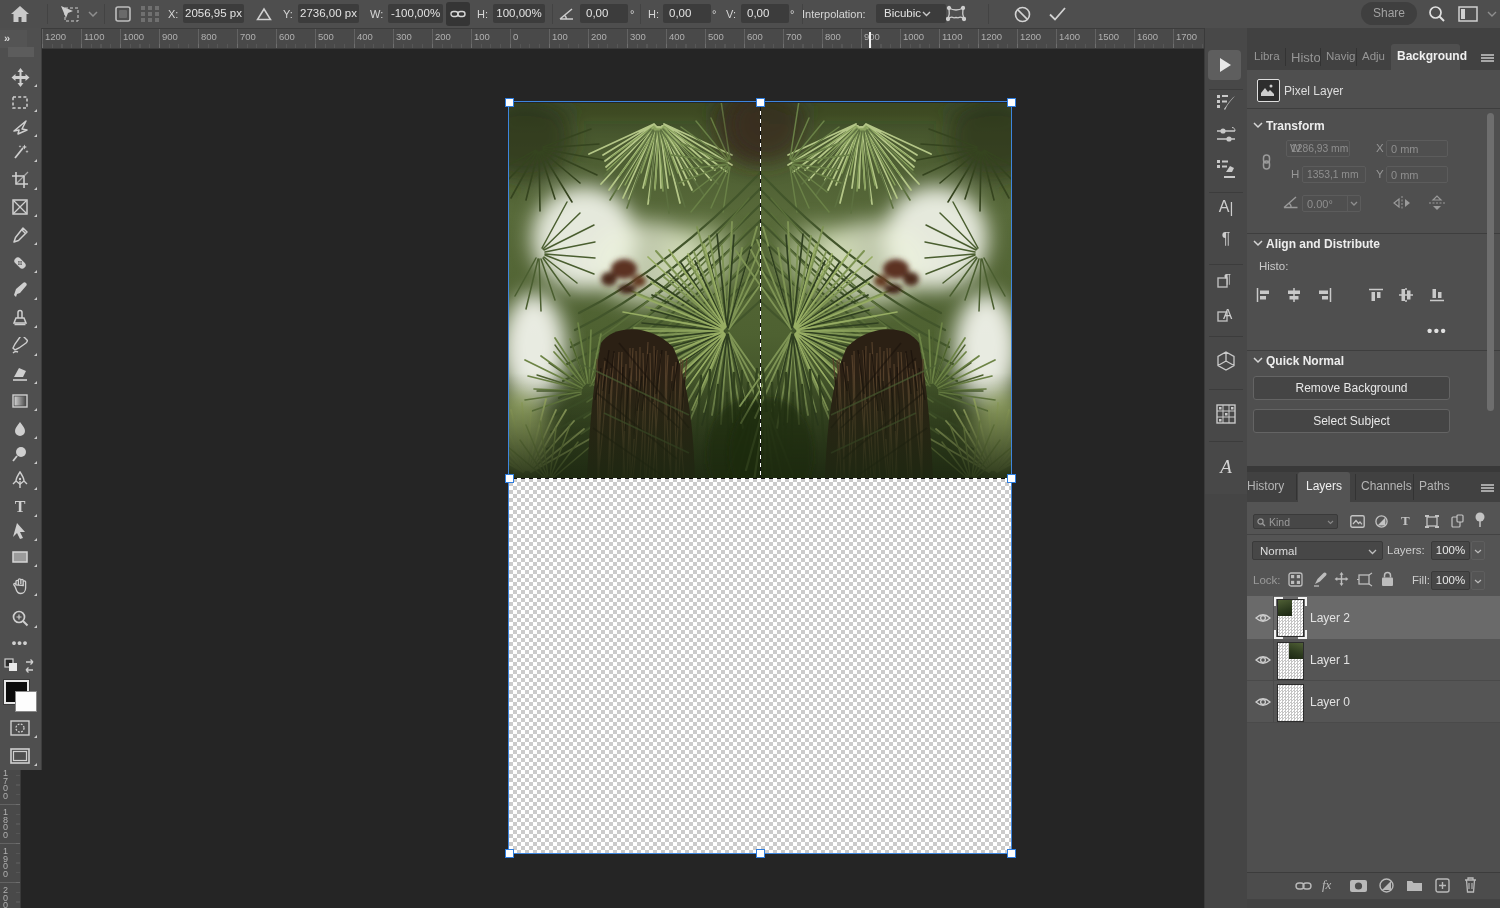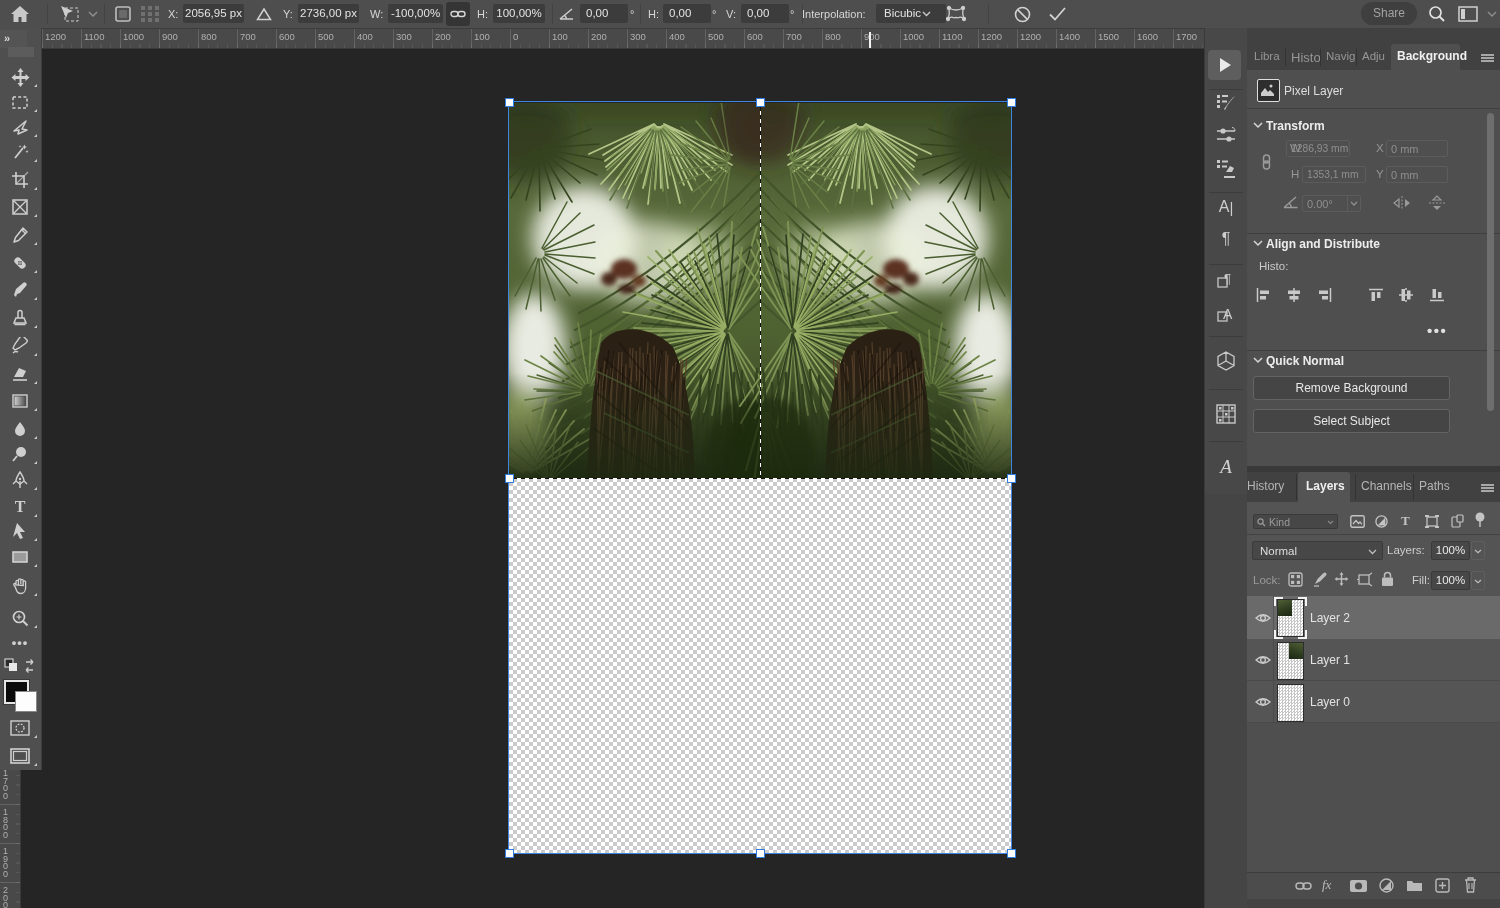--- a/index.html
+++ b/index.html
@@ -636,7 +636,7 @@
   <div class="abs dim" style="left:0;top:451px;font-size:12px;color:#b5b5b5">History</div>
   <div class="abs" style="left:49px;top:446px;width:1px;height:26px;background:#333"></div>
   <div class="abs" style="left:51px;top:444px;width:52px;height:30px;background:#545454;border-radius:3px 3px 0 0"></div>
-  <div class="abs" style="left:59px;top:451px;color:#f0f0f0;font-size:12px;font-weight:bold">Layers</div>
+  <div class="abs" style="left:59px;top:451px;color:#f0f0f0;font-size:12px;font-weight:normal">Layers</div>
   <div class="abs" style="left:108px;top:446px;width:1px;height:26px;background:#333"></div>
   <div class="abs dim" style="left:114px;top:451px;font-size:12px;color:#b5b5b5">Channels</div>
   <div class="abs" style="left:166px;top:446px;width:1px;height:26px;background:#333"></div>

